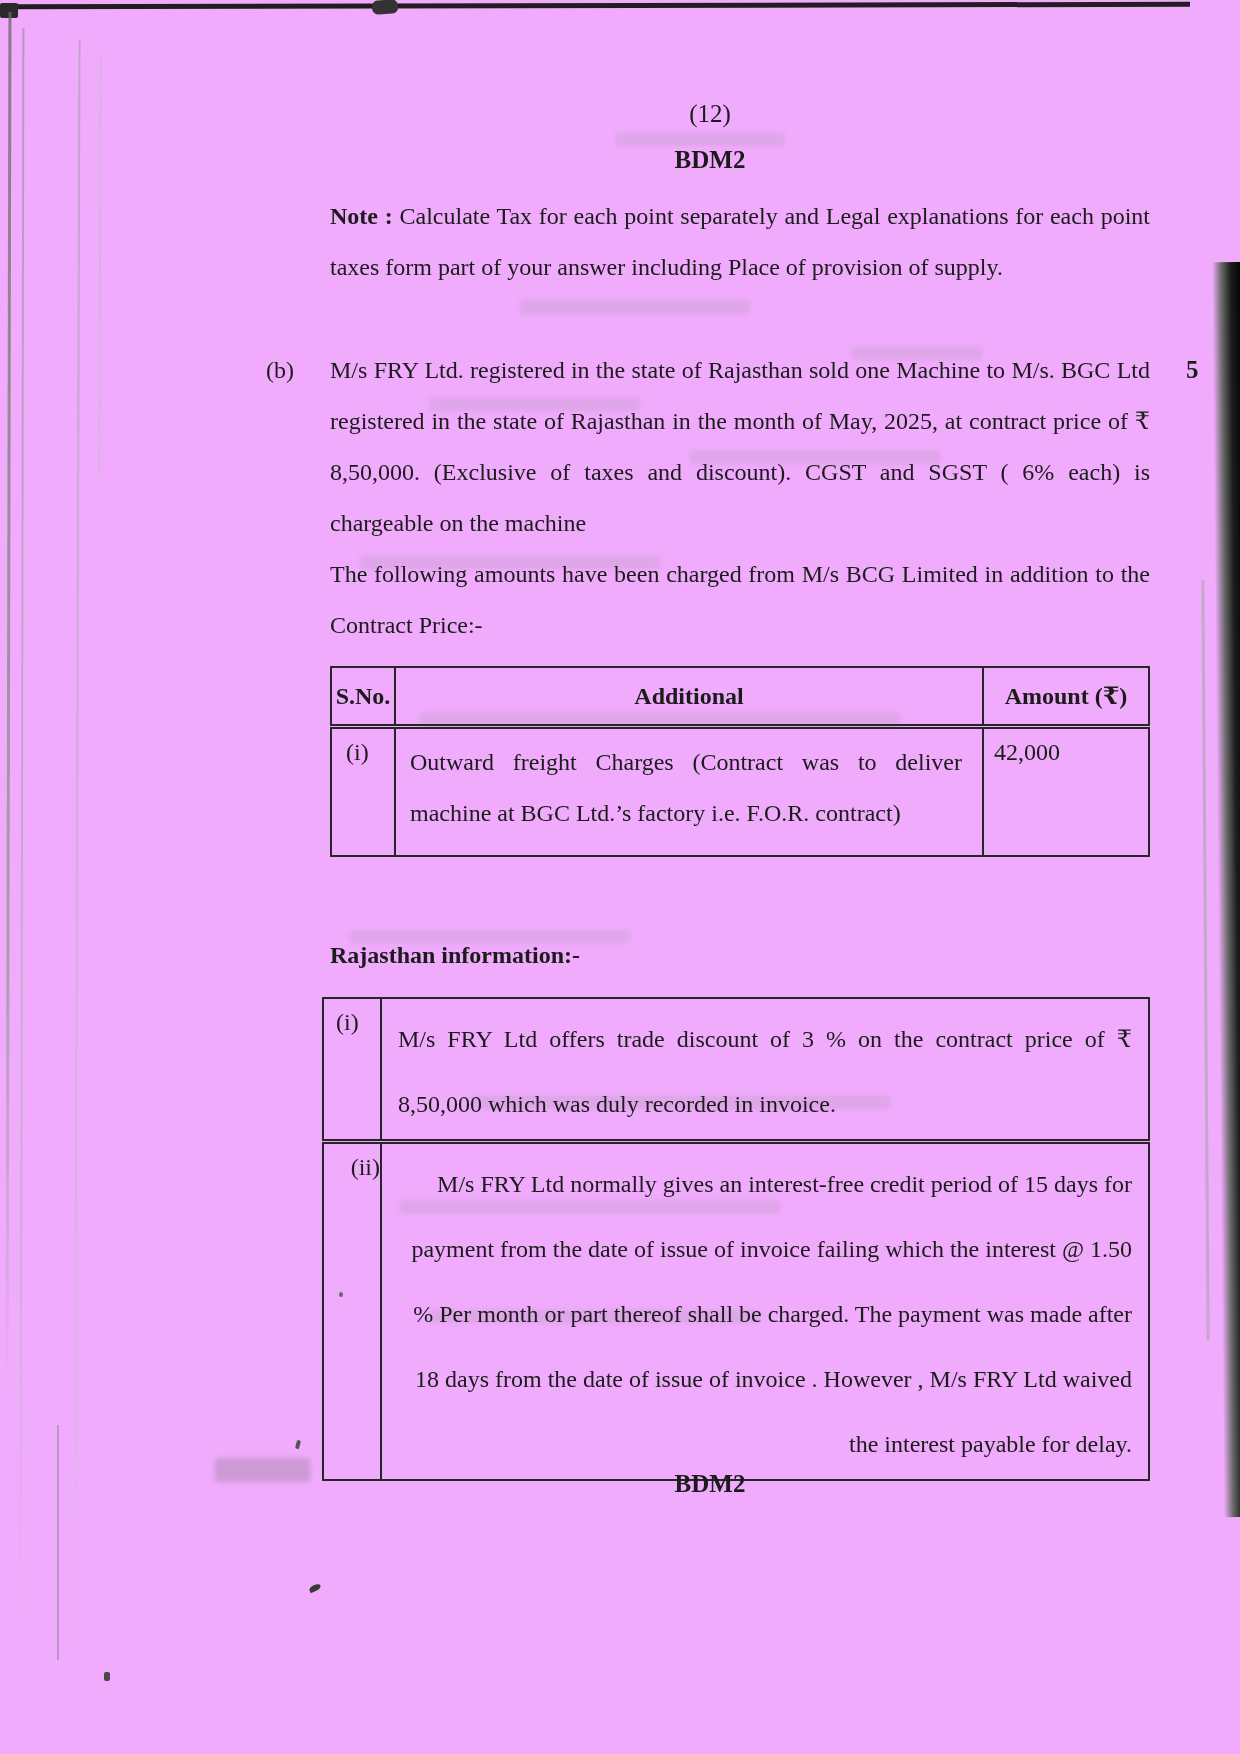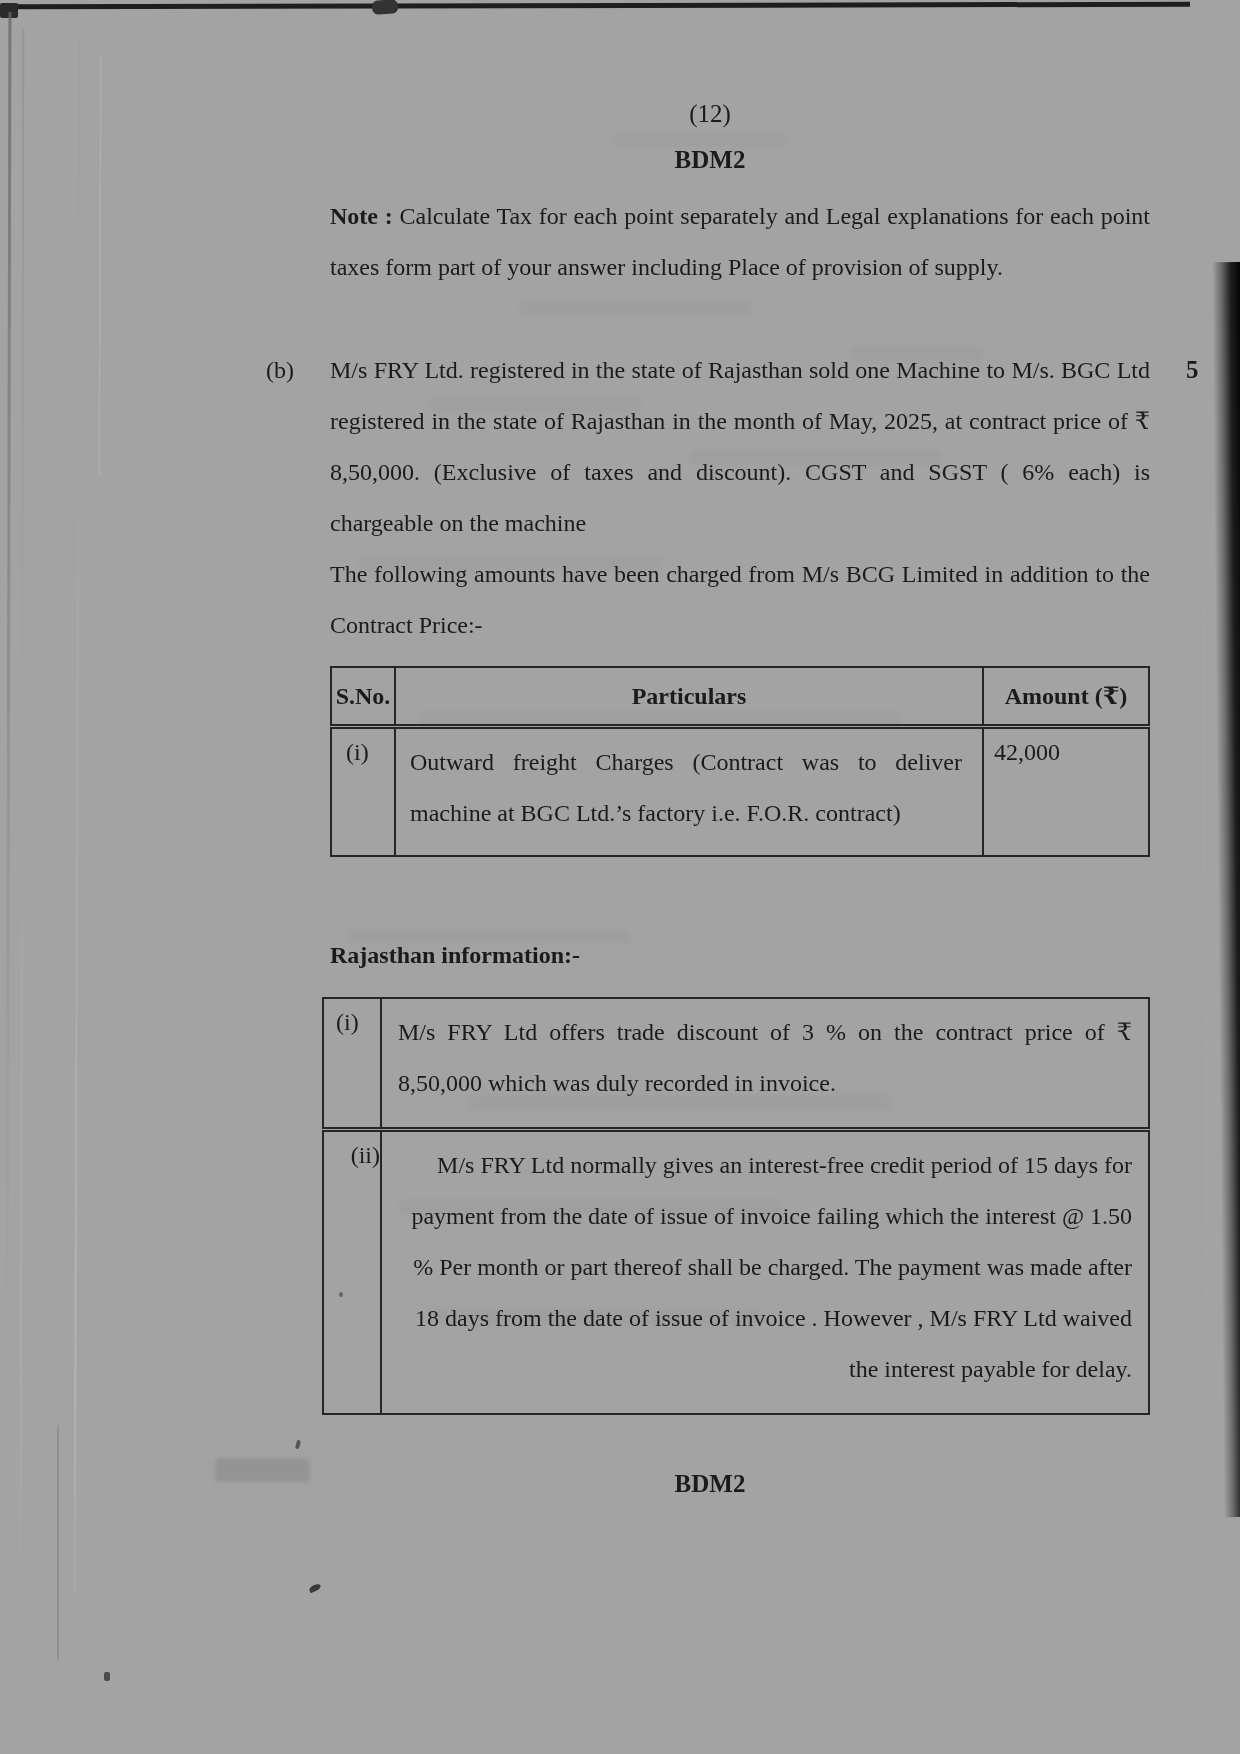--- a/index.html
+++ b/index.html
@@ -6,7 +6,7 @@
   .page{
     position:relative;
     width:1240px;height:1754px;
-    background:#a3a3a3;
+    background:#f0abfc;
     overflow:hidden;
     font-family:"Liberation Serif","DejaVu Serif","DejaVu Sans",serif;
     color:#1b1b1b;

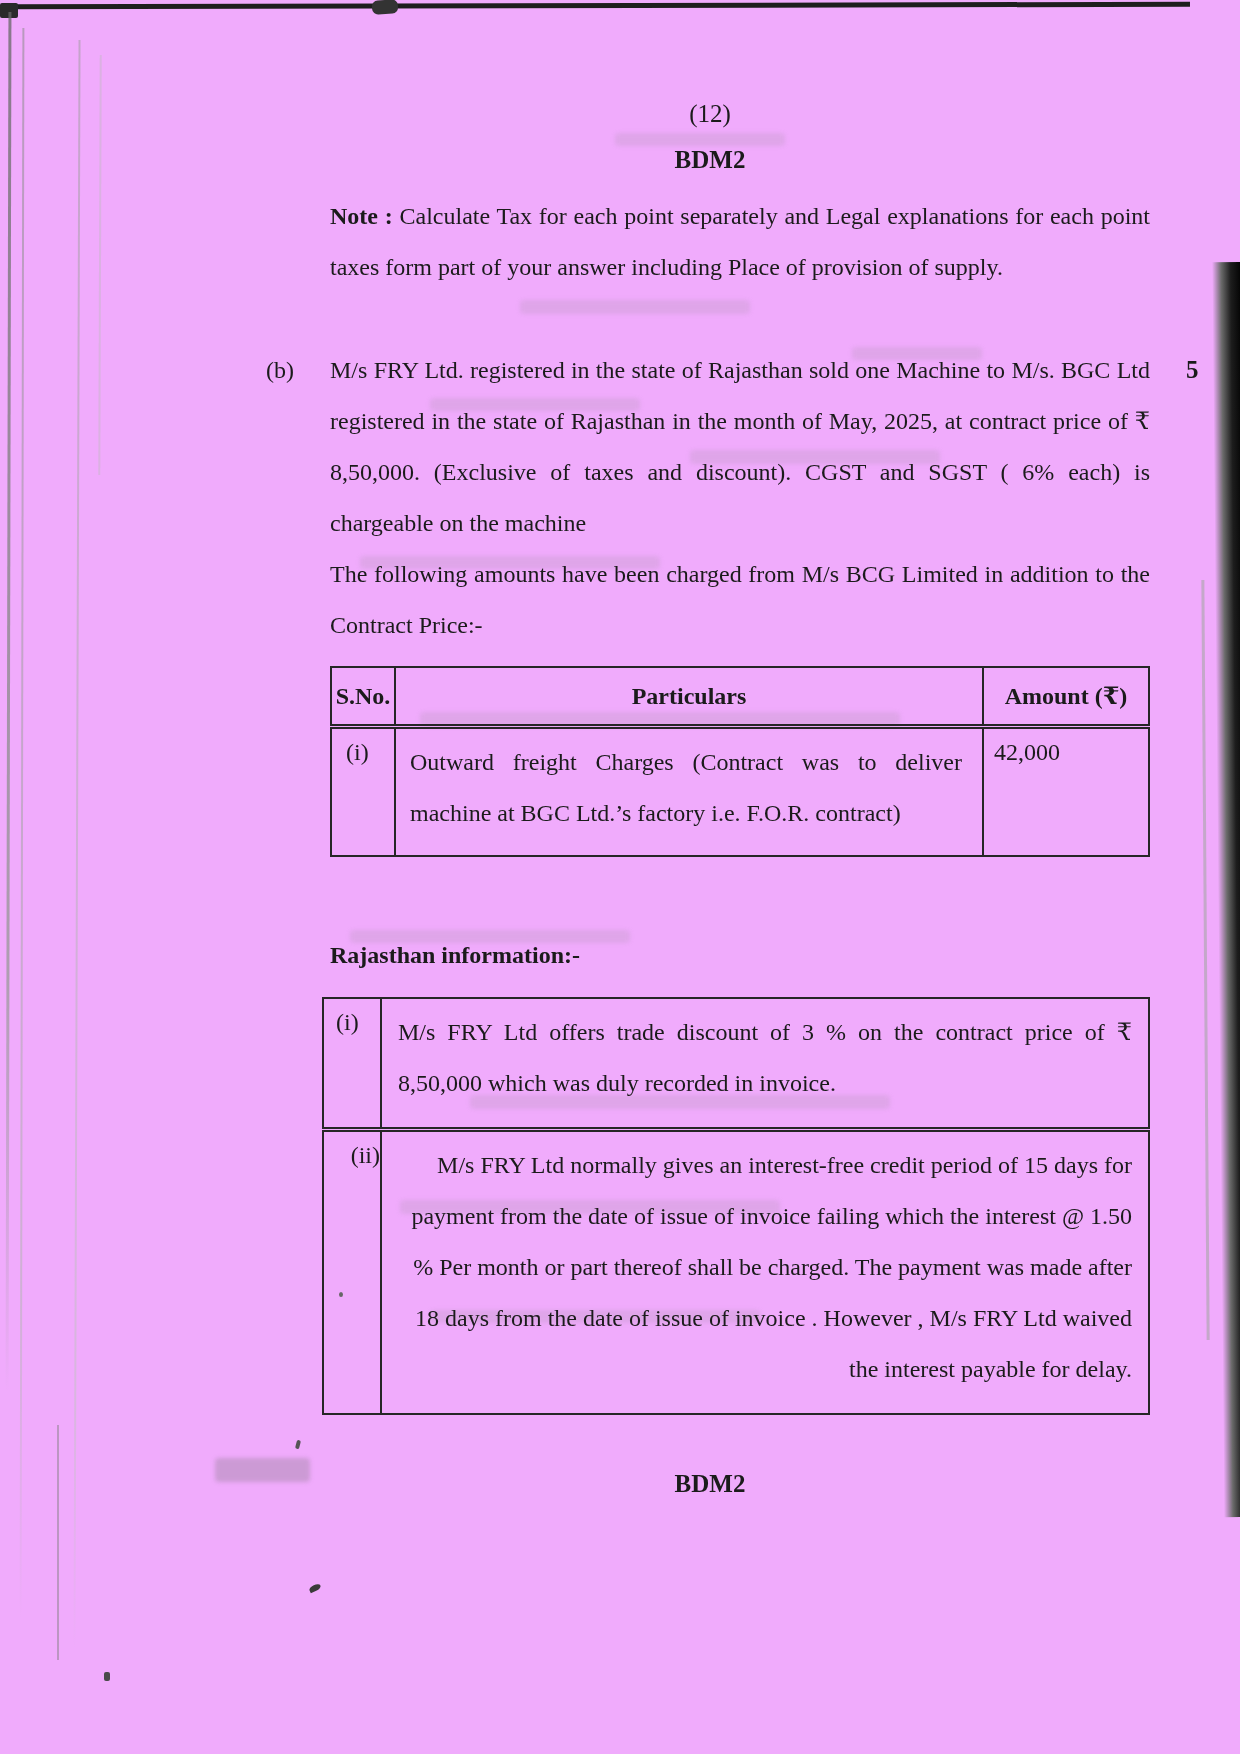--- a/index.html
+++ b/index.html
@@ -97,7 +97,7 @@
       <tbody>
           <tr>
         <th class="center">S.No.</th>
-        <th class="center">Particulars</th>
+        <th class="center">Additional</th>
         <th class="center">Amount (₹)</th>
       </tr>
       <tr>

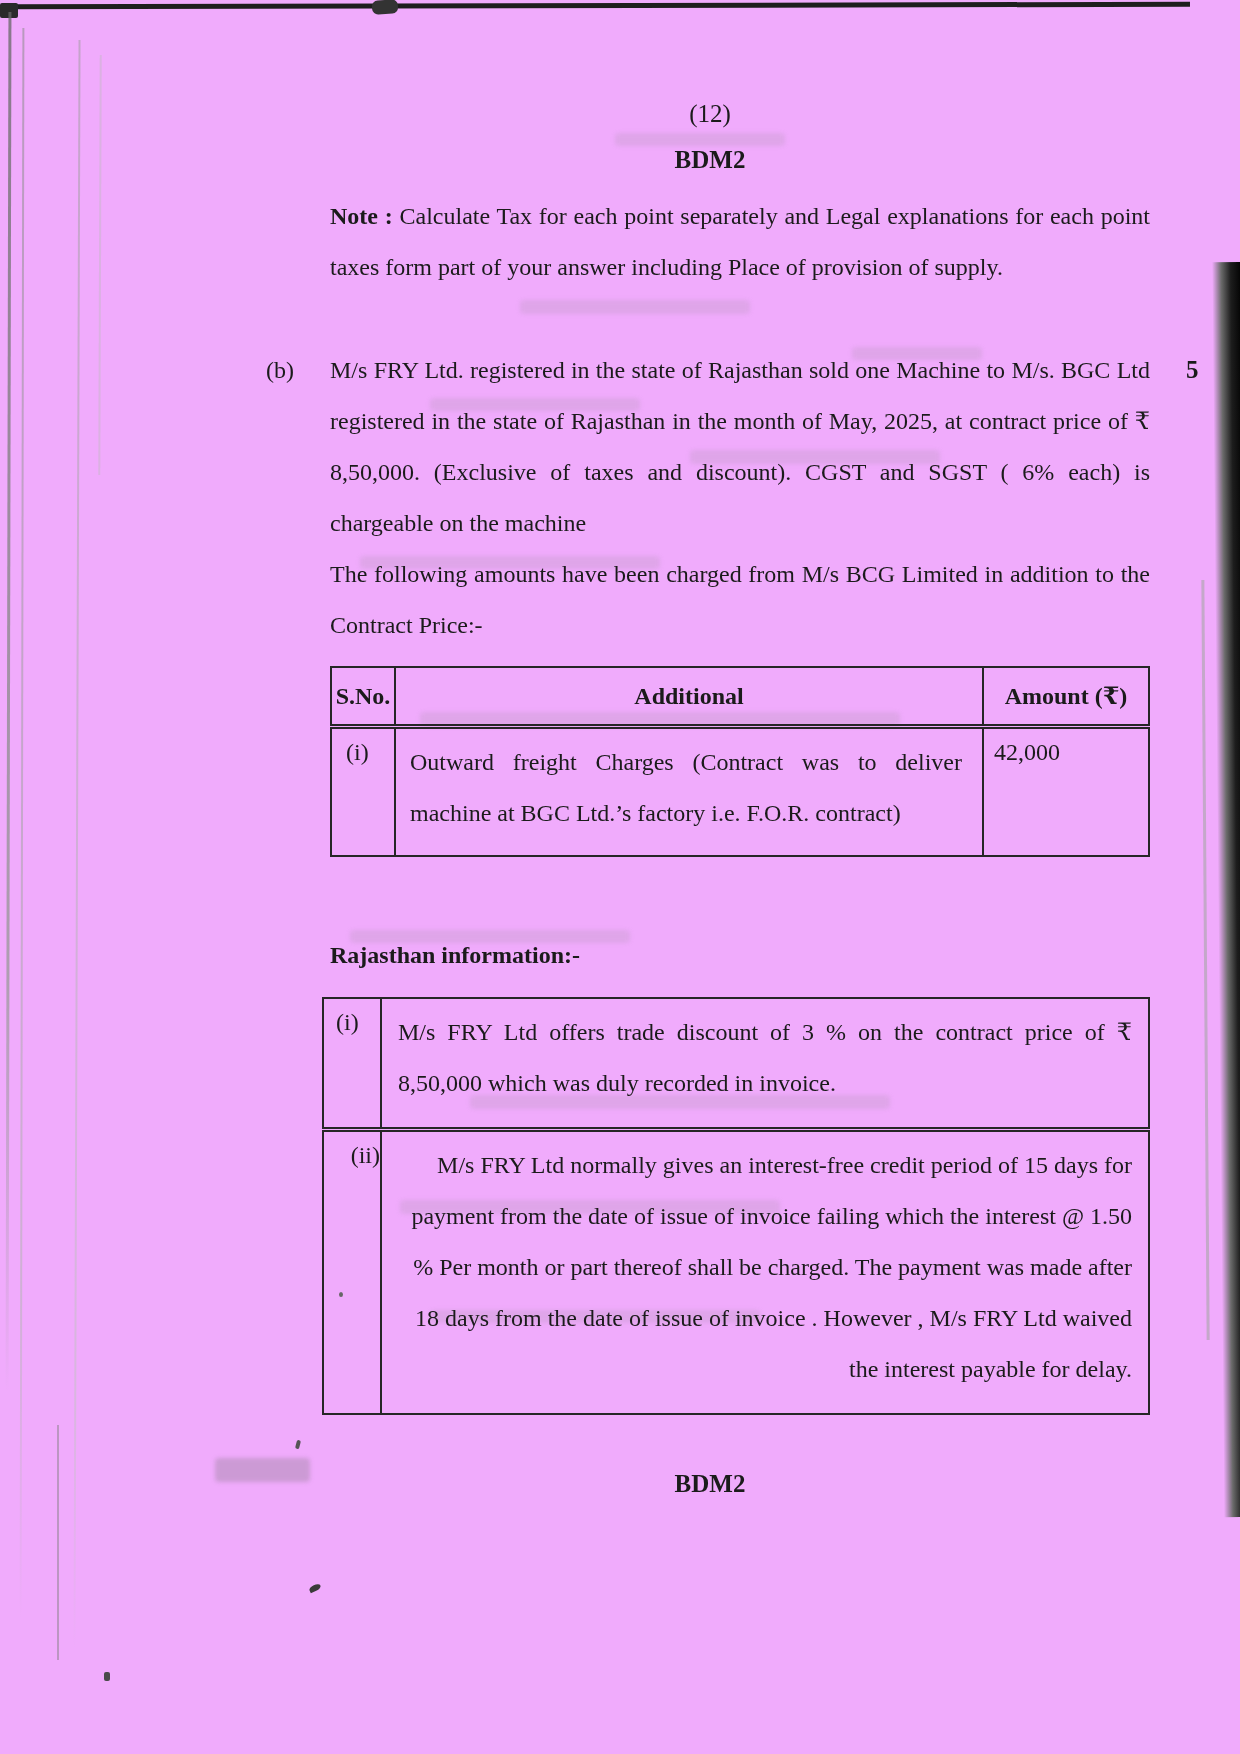--- a/index.html
+++ b/index.html
@@ -29,7 +29,7 @@
   .t1 td.amt{padding:10px 6px 0 10px;}
   .t2 .col-sno{width:58px;}
   .t2 td.sno{padding:10px 0 0 12px;}
-  .t2 td.txt{padding:8px 16px 18px 16px;line-height:51px;text-align:justify;}
+  .t2 td.txt{padding:8px 16px 2px 16px;line-height:65px;text-align:justify;}
   .t2 tr.r2 td{border-top:5px double #262626;text-align:right;}
   
   .artifact{position:absolute;pointer-events:none;}

